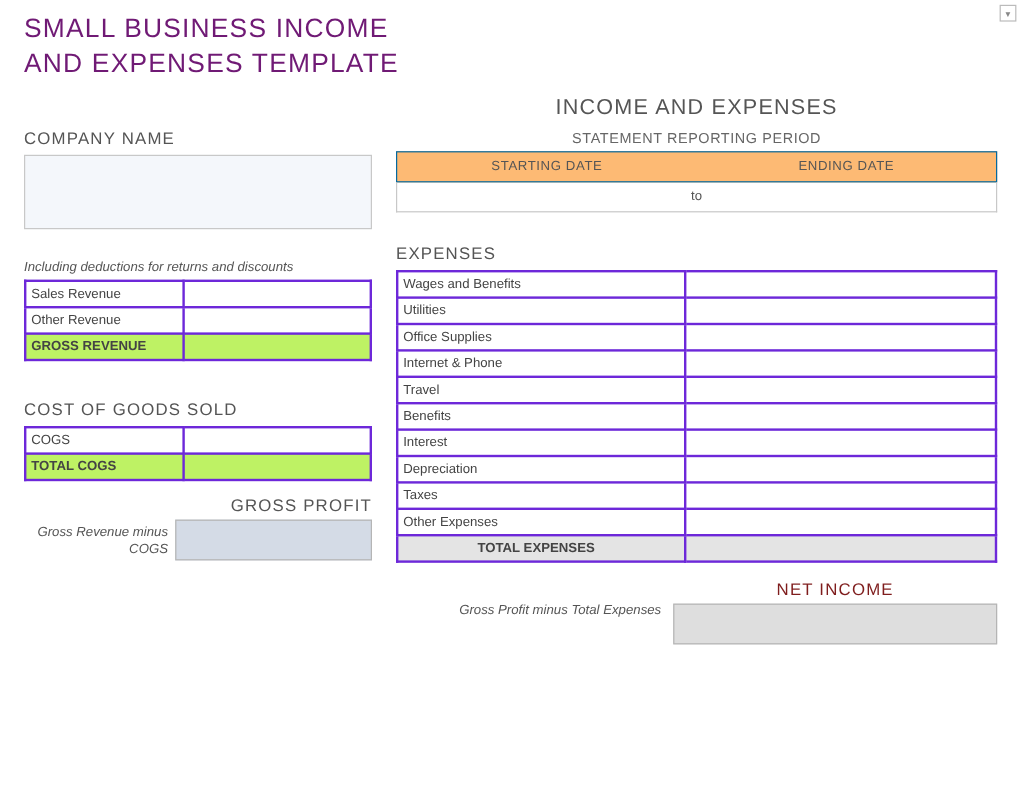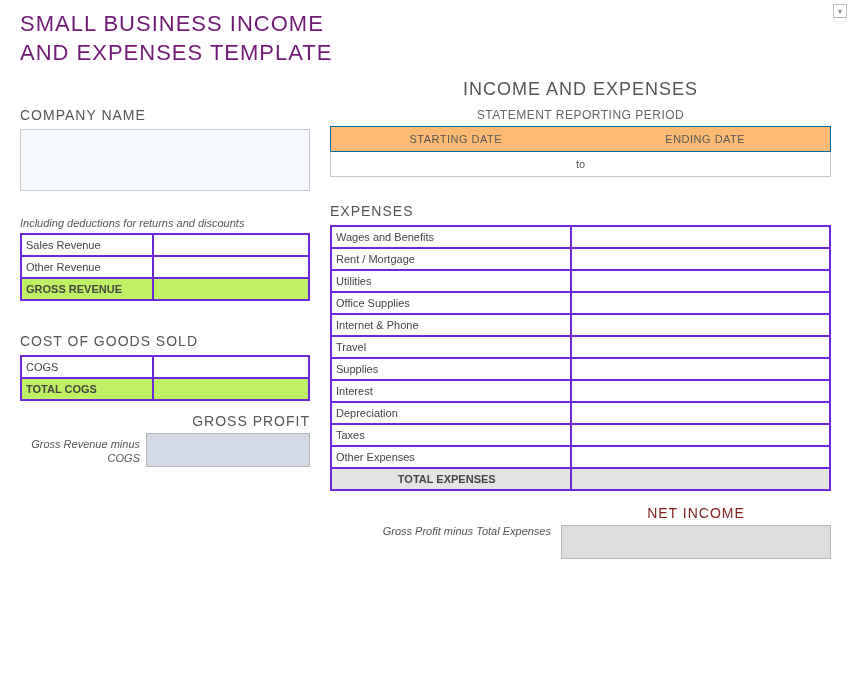--- a/index.html
+++ b/index.html
@@ -272,10 +272,6 @@
               <td class="val"></td>
             </tr>
         <tr>
-              <td class="label">Rent / Mortgage</td>
-              <td class="val"></td>
-            </tr>
-        <tr>
               <td class="label">Utilities</td>
               <td class="val"></td>
             </tr>

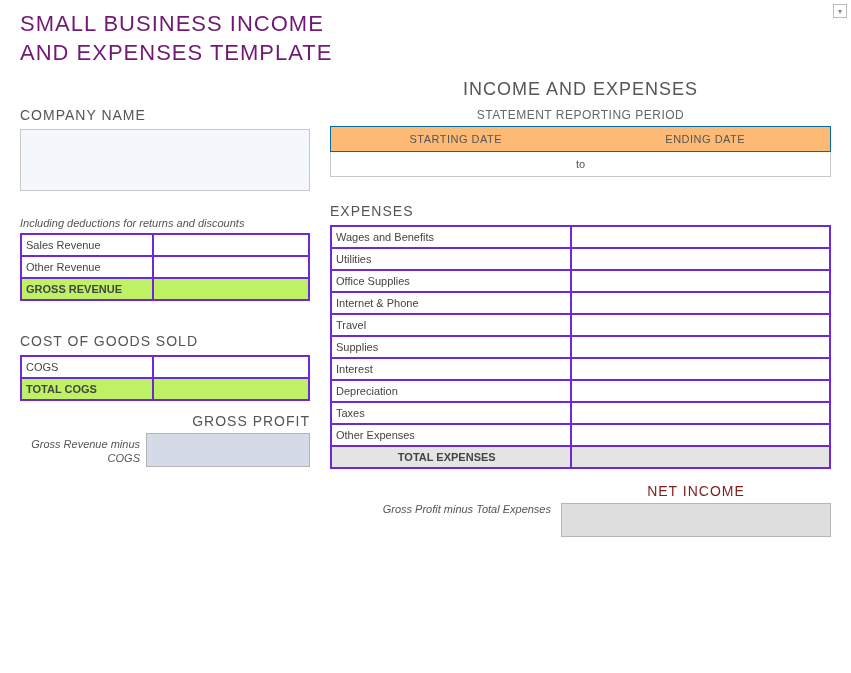--- a/index.html
+++ b/index.html
@@ -288,7 +288,7 @@
               <td class="val"></td>
             </tr>
         <tr>
-              <td class="label">Supplies</td>
+              <td class="label">Benefits</td>
               <td class="val"></td>
             </tr>
         <tr>

